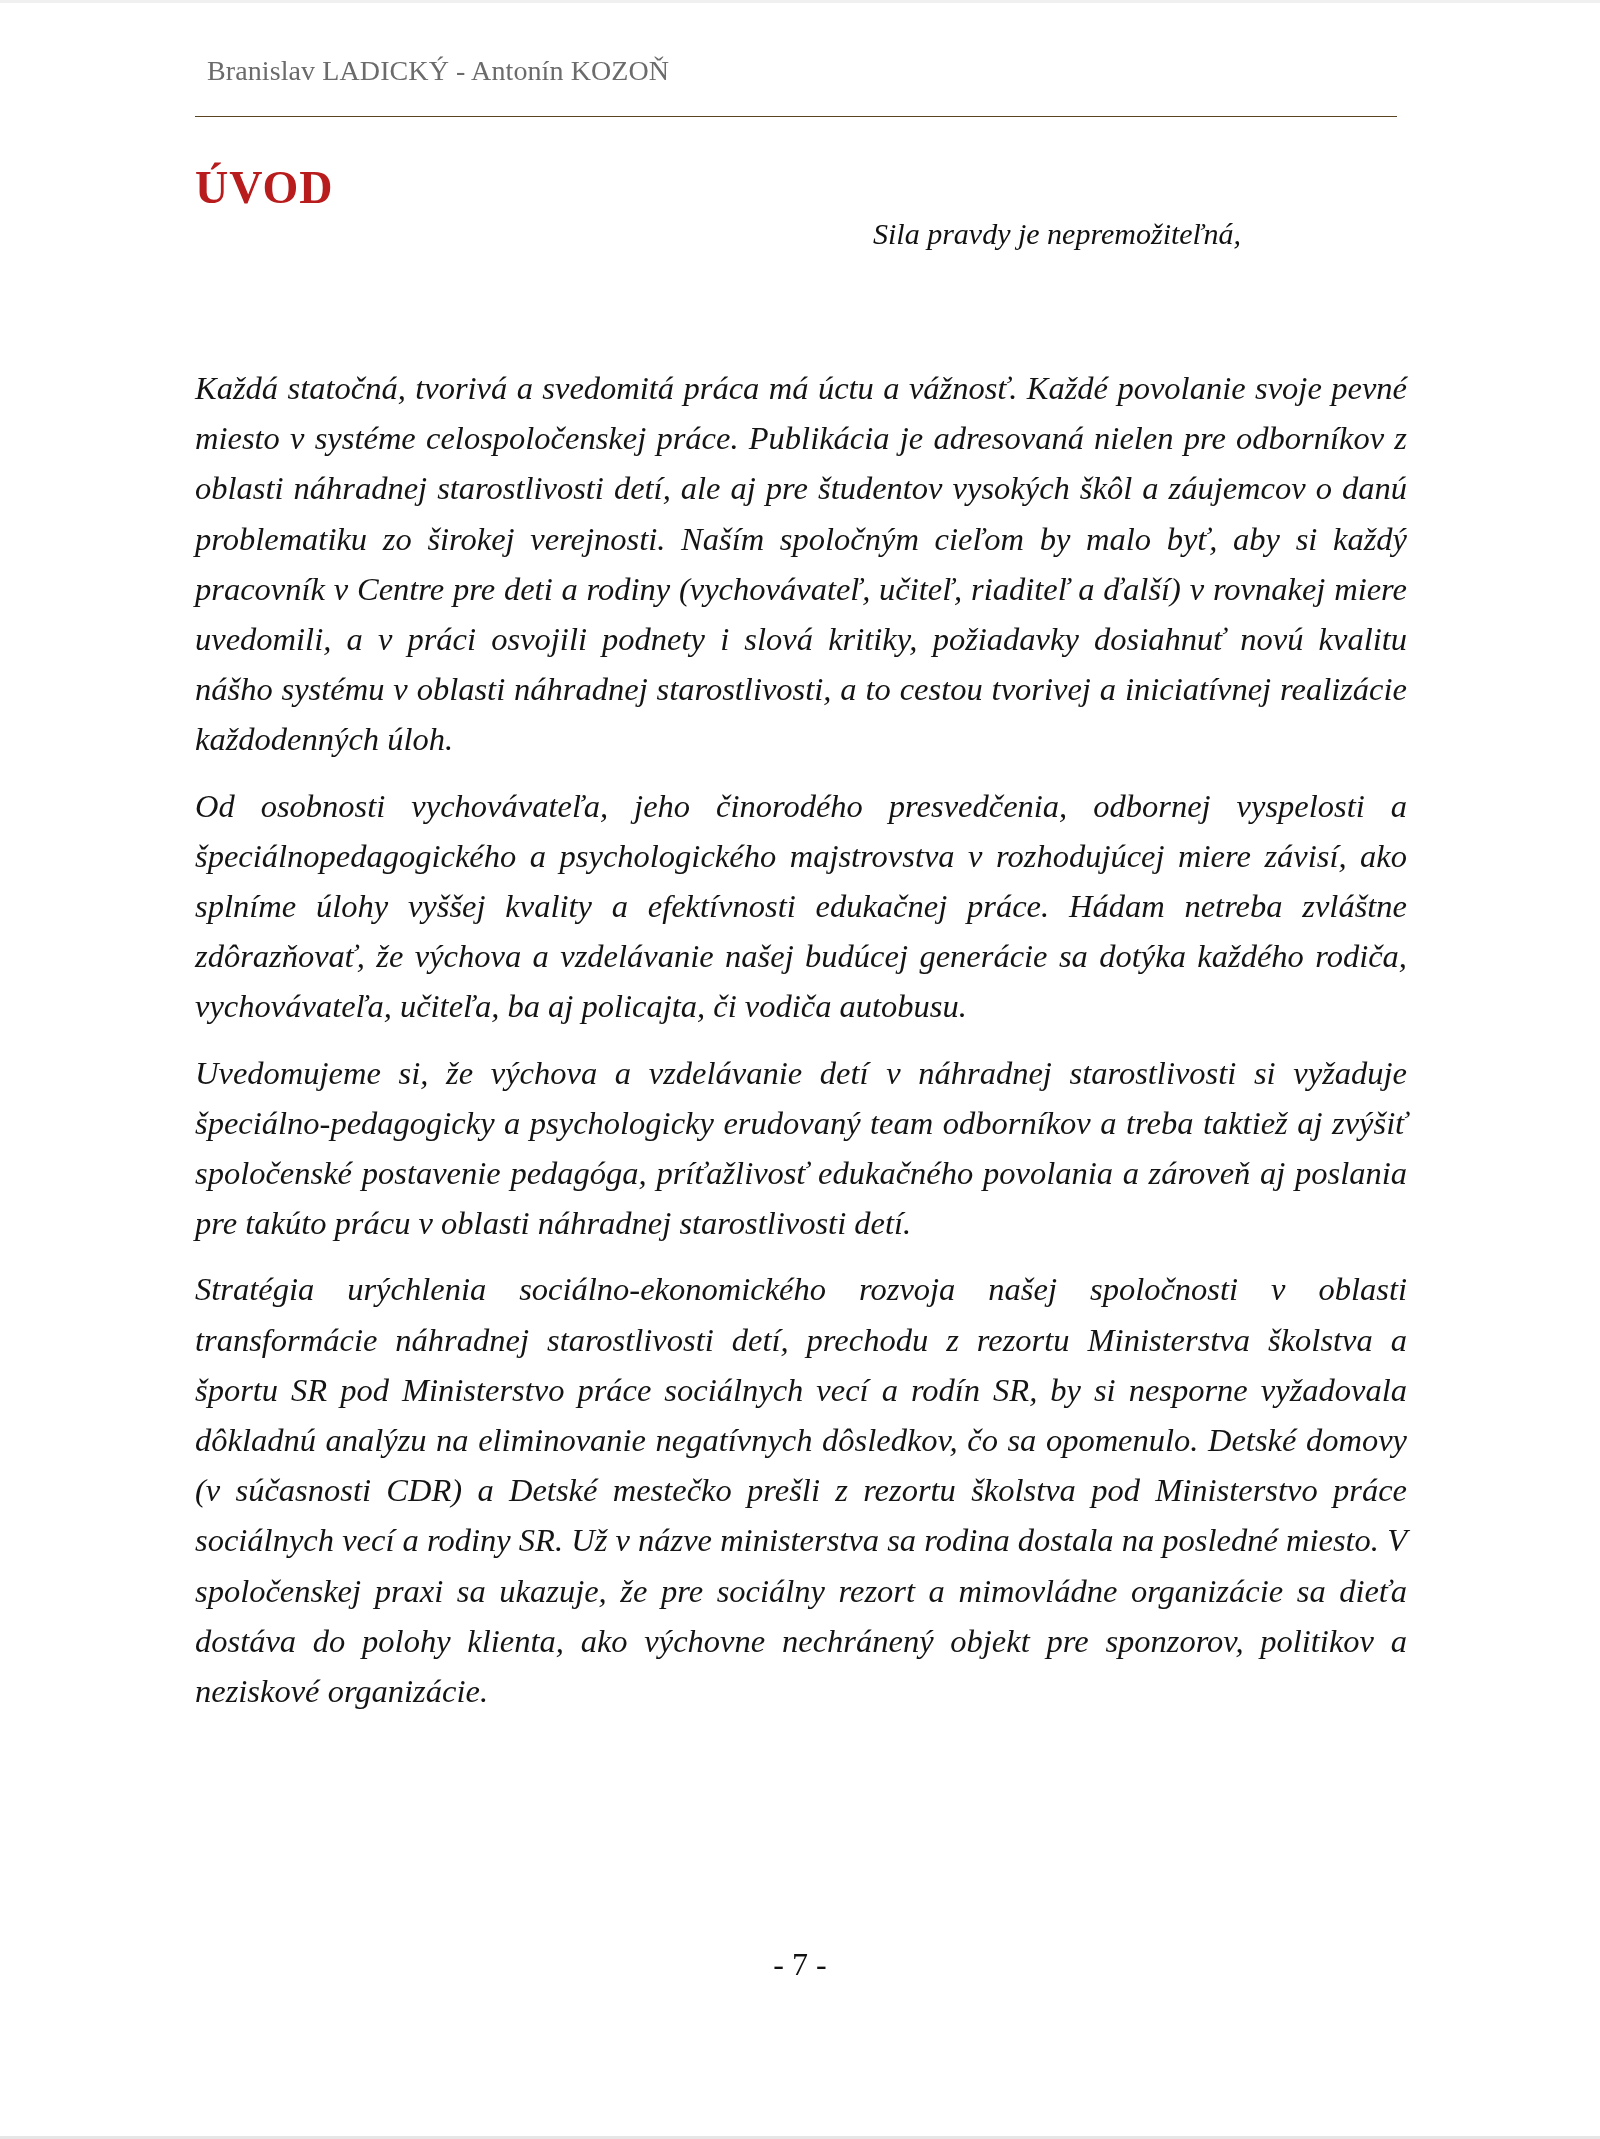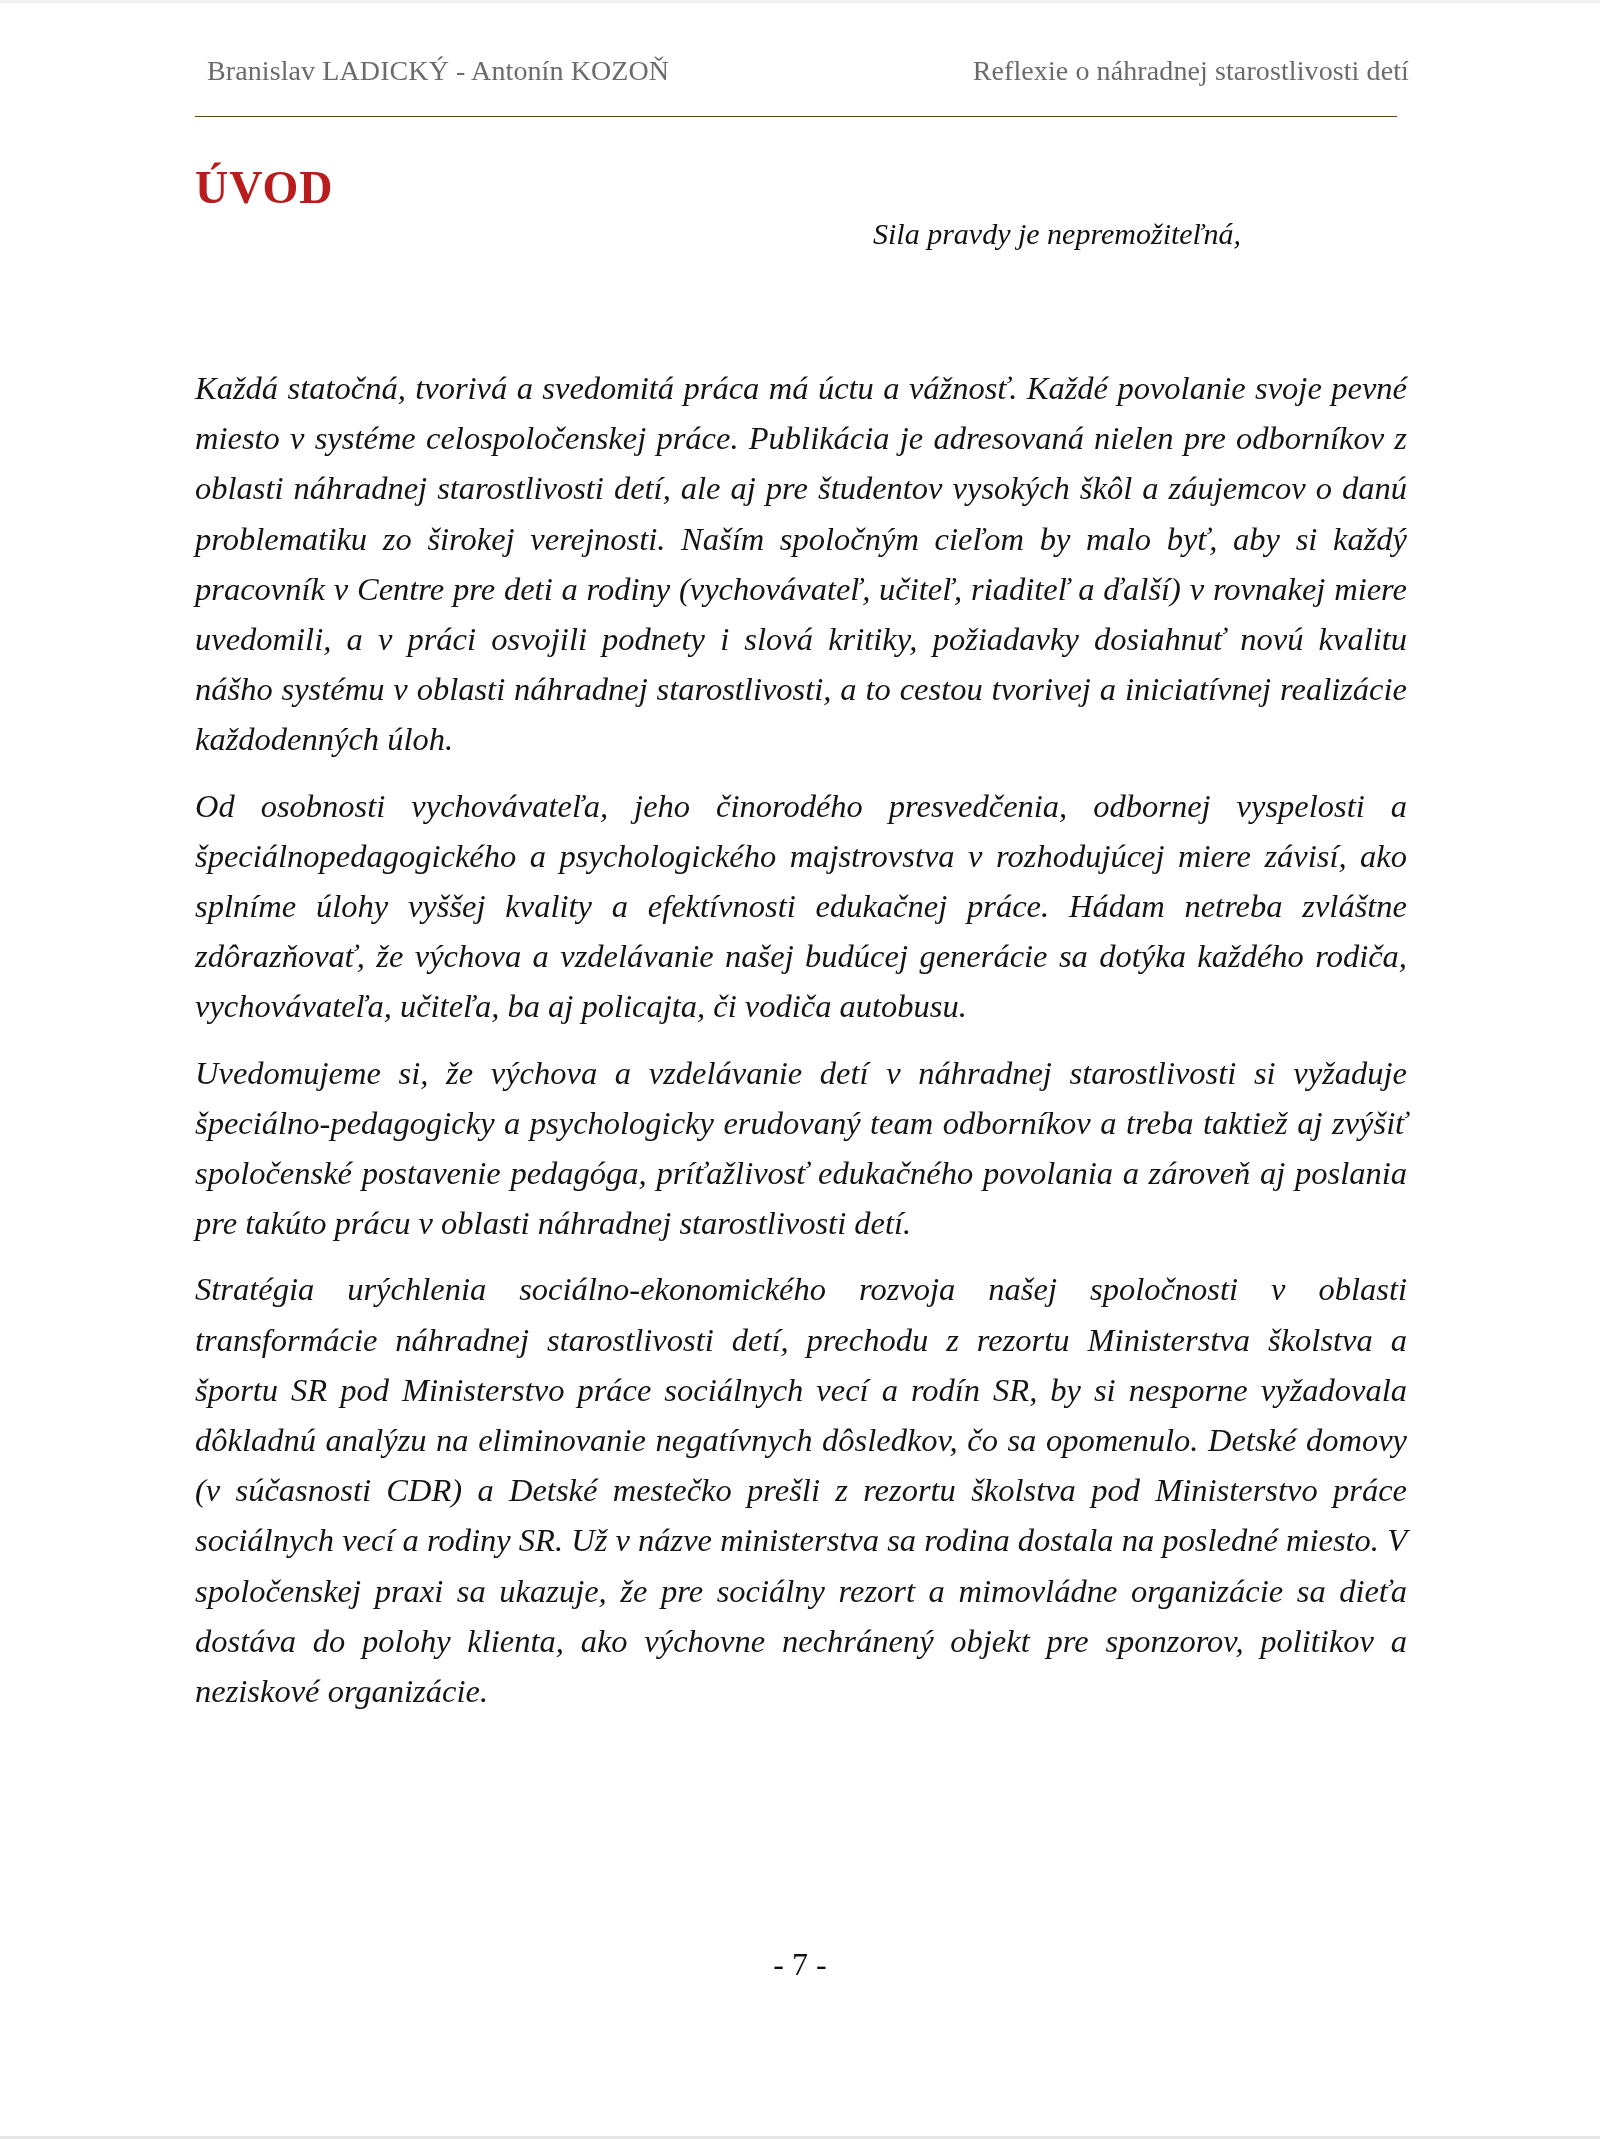--- a/index.html
+++ b/index.html
@@ -55,7 +55,6 @@
 
   <div class="running-header">
     <span>Branislav LADICKÝ - Antonín KOZOŇ</span>
-    <span>Reflexie o náhradnej starostlivosti detí</span>
   </div>
   <div class="header-rule"></div>
 

